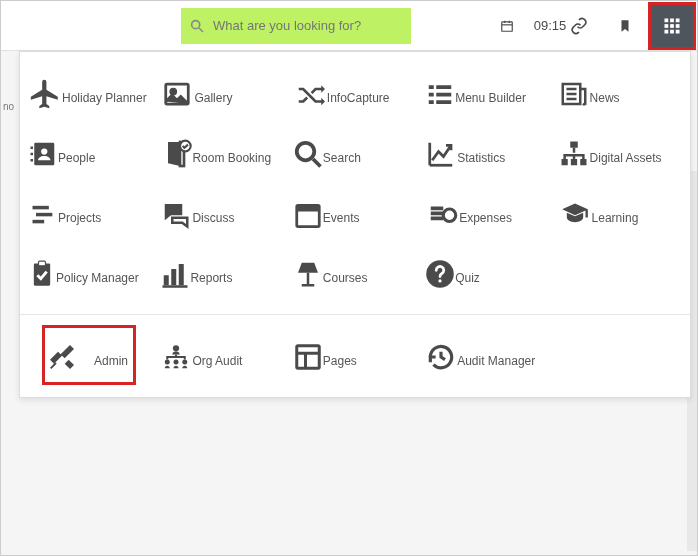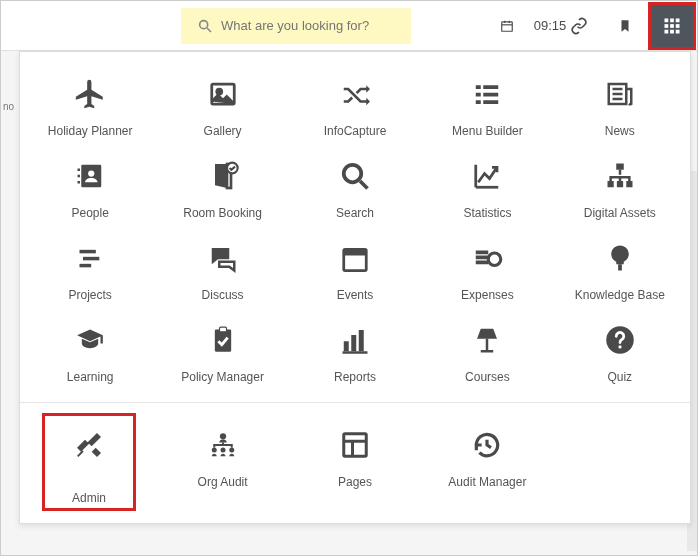--- a/index.html
+++ b/index.html
@@ -23,11 +23,11 @@
   .searchbox {
     display: flex;
     align-items: center;
-    background: #fef9c3;
+    background: #bef264;
     height: 36px;
     margin-left: 180px;
     width: 230px;
-    padding: 0 16px;
+    padding: 0 8px;
     color: #888;
   }
   .searchbox input {

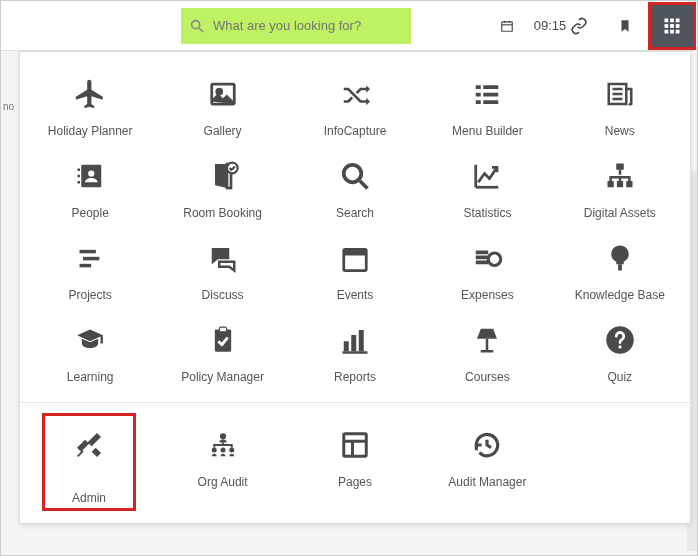--- a/index.html
+++ b/index.html
@@ -80,7 +80,7 @@
   }
   .cell {
     display: flex;
-    flex-direction: column;
+    flex-direction: row;
     align-items: center;
     justify-content: flex-start;
     padding: 10px 4px 6px 4px;

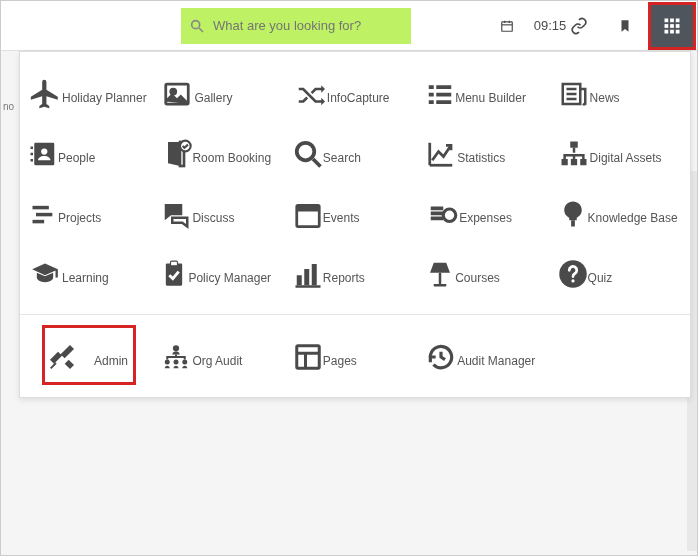--- a/index.html
+++ b/index.html
@@ -328,15 +328,6 @@
       </div>
       <div class="lbl">Expenses</div>
     </div>
-    <div class="cell">
-      <div class="iconwrap">
-        <svg width="30" height="32" viewBox="0 0 24 24" fill="#4a4a4a">
-            <path d="M12 2c4 0 7 3 7 7 0 3-2 5-4 6v2h-6v-2c-2-1-4-3-4-6 0-4 3-7 7-7z"></path>
-            <rect x="10.5" y="17" width="3" height="5"></rect>
-          </svg>
-      </div>
-      <div class="lbl">Knowledge Base</div>
-    </div>
 
     <div class="cell">
       <div class="iconwrap">

